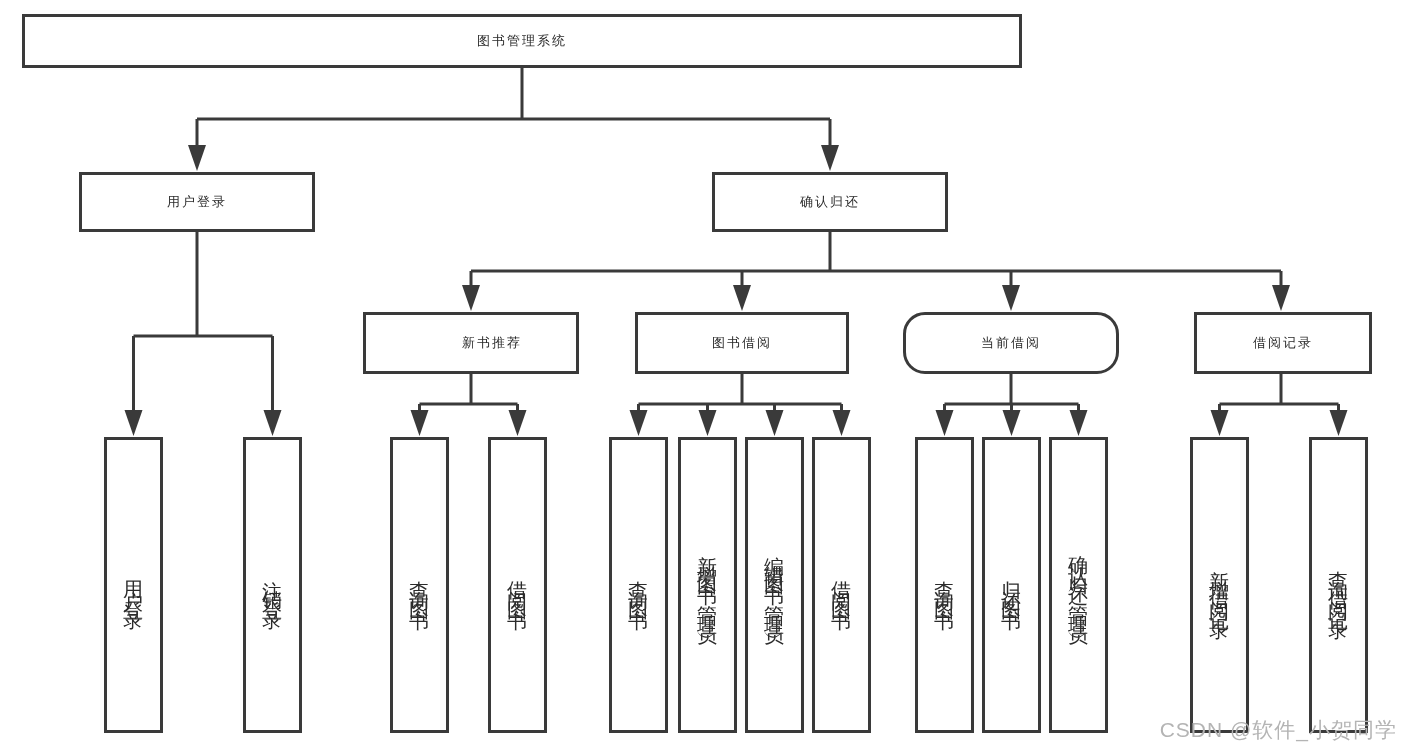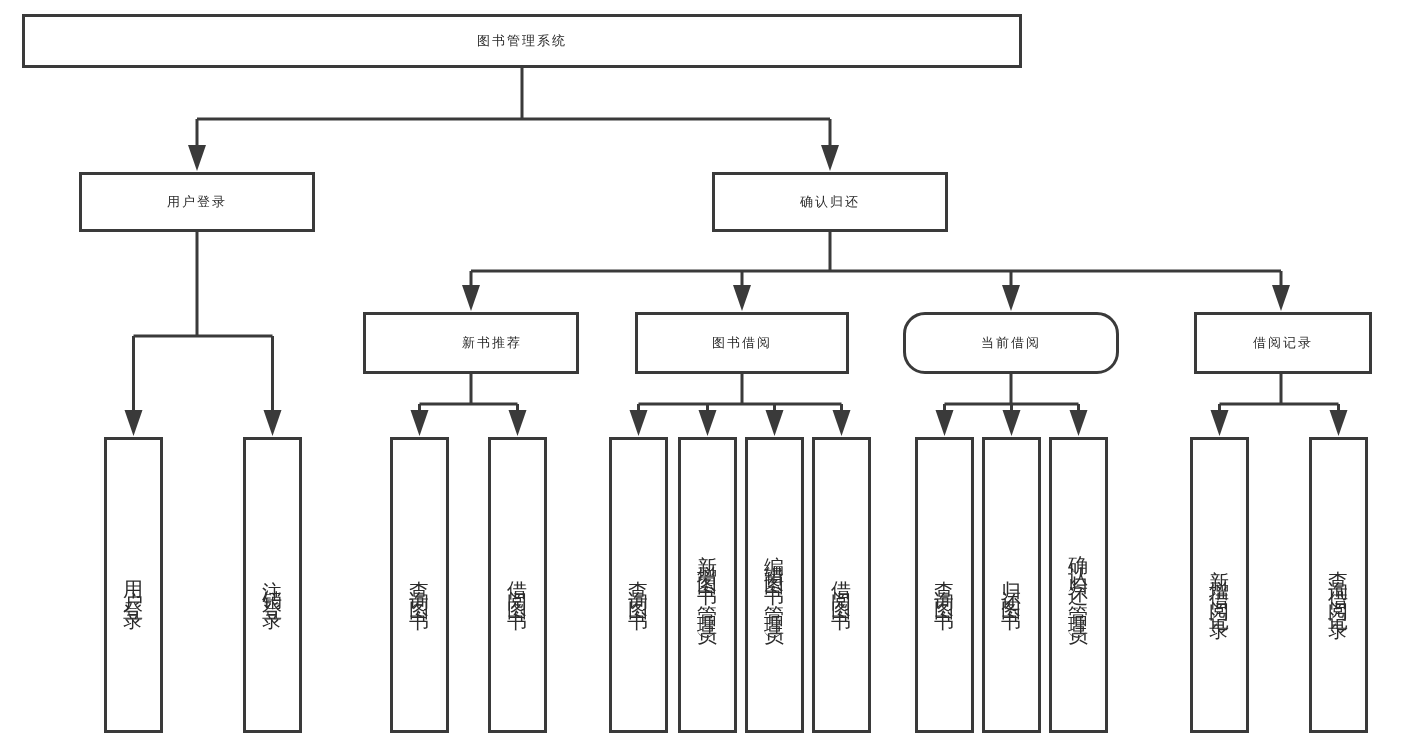--- a/index.html
+++ b/index.html
@@ -161,6 +161,7 @@
     <span>查询借阅记录</span>
   </div>
 
+  <div id="watermark">CSDN @软件_小贺同学</div>
 
 </div>
 

